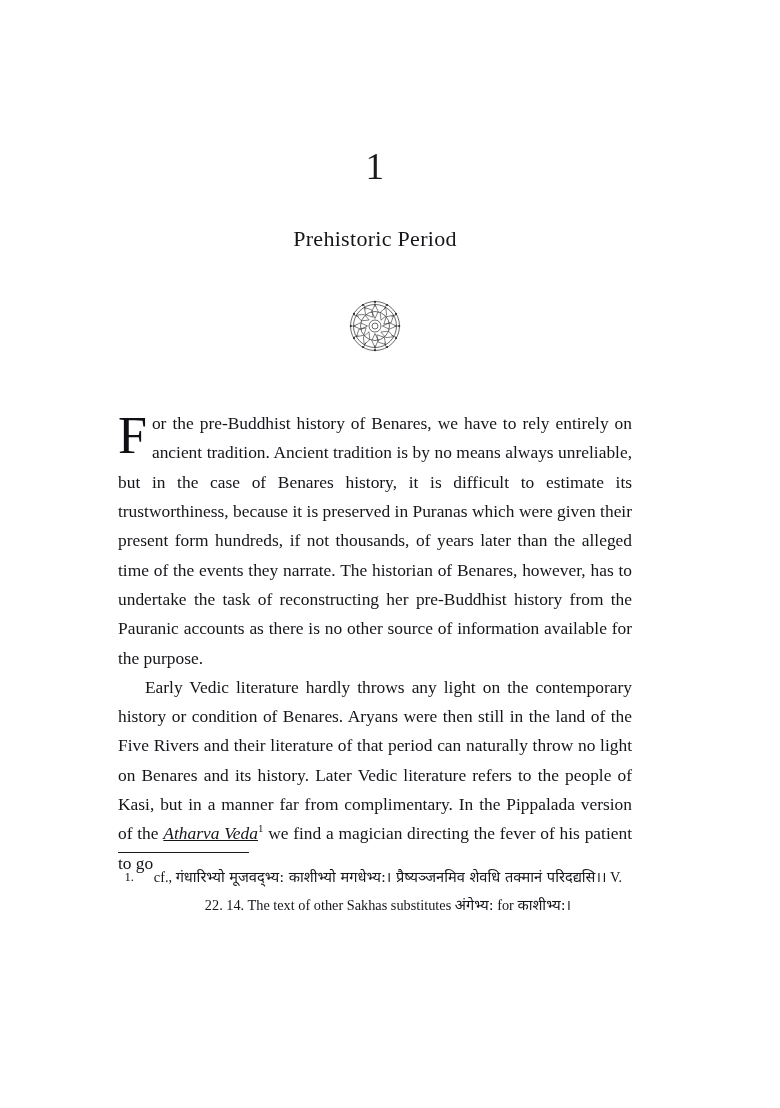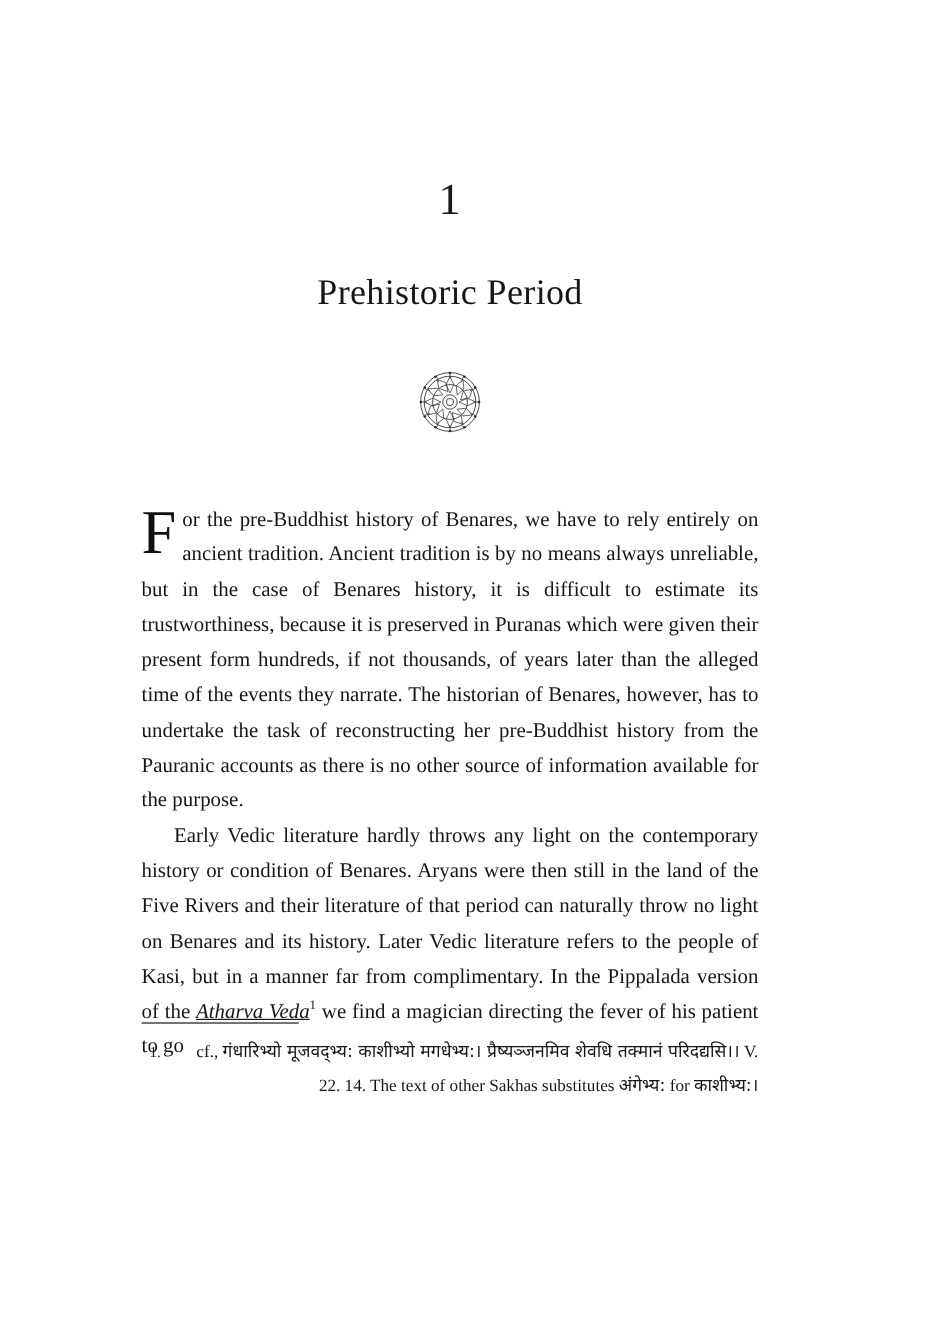--- a/index.html
+++ b/index.html
@@ -38,7 +38,7 @@
   .chapter-title {
     margin-top: 42px;
     text-align: center;
-    font-size: 30px;
+    font-size: 22px;
     line-height: 1.1;
     font-weight: 400;
     color: #16161a;

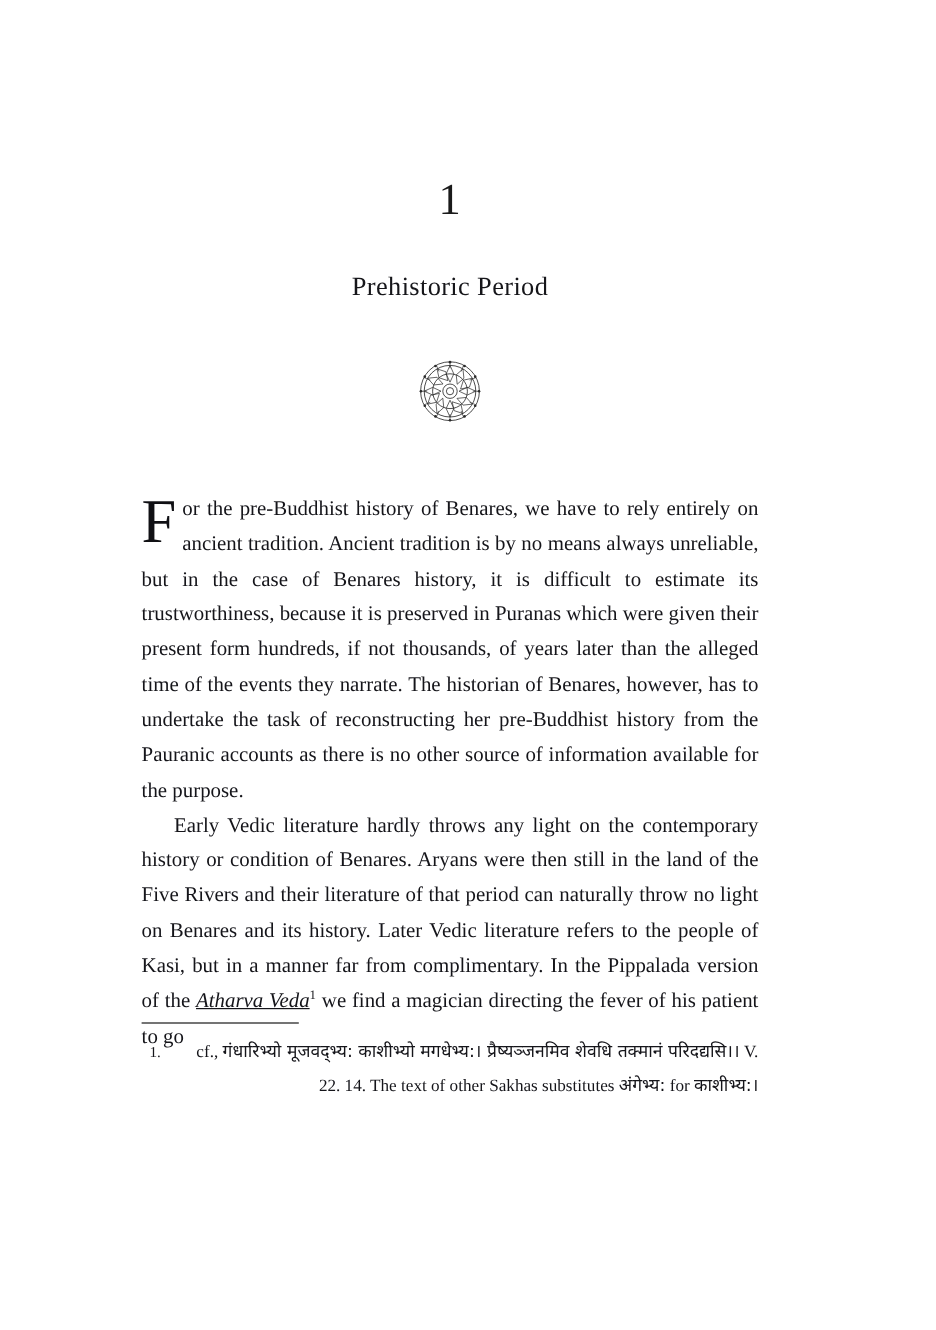--- a/index.html
+++ b/index.html
@@ -113,7 +113,7 @@
   }
   .footnote-body {
     flex: 1 1 auto;
-    text-align: right;
+    text-align: center;
   }
   .dev {
     font-family: "DejaVu Sans", "Liberation Sans", sans-serif;

